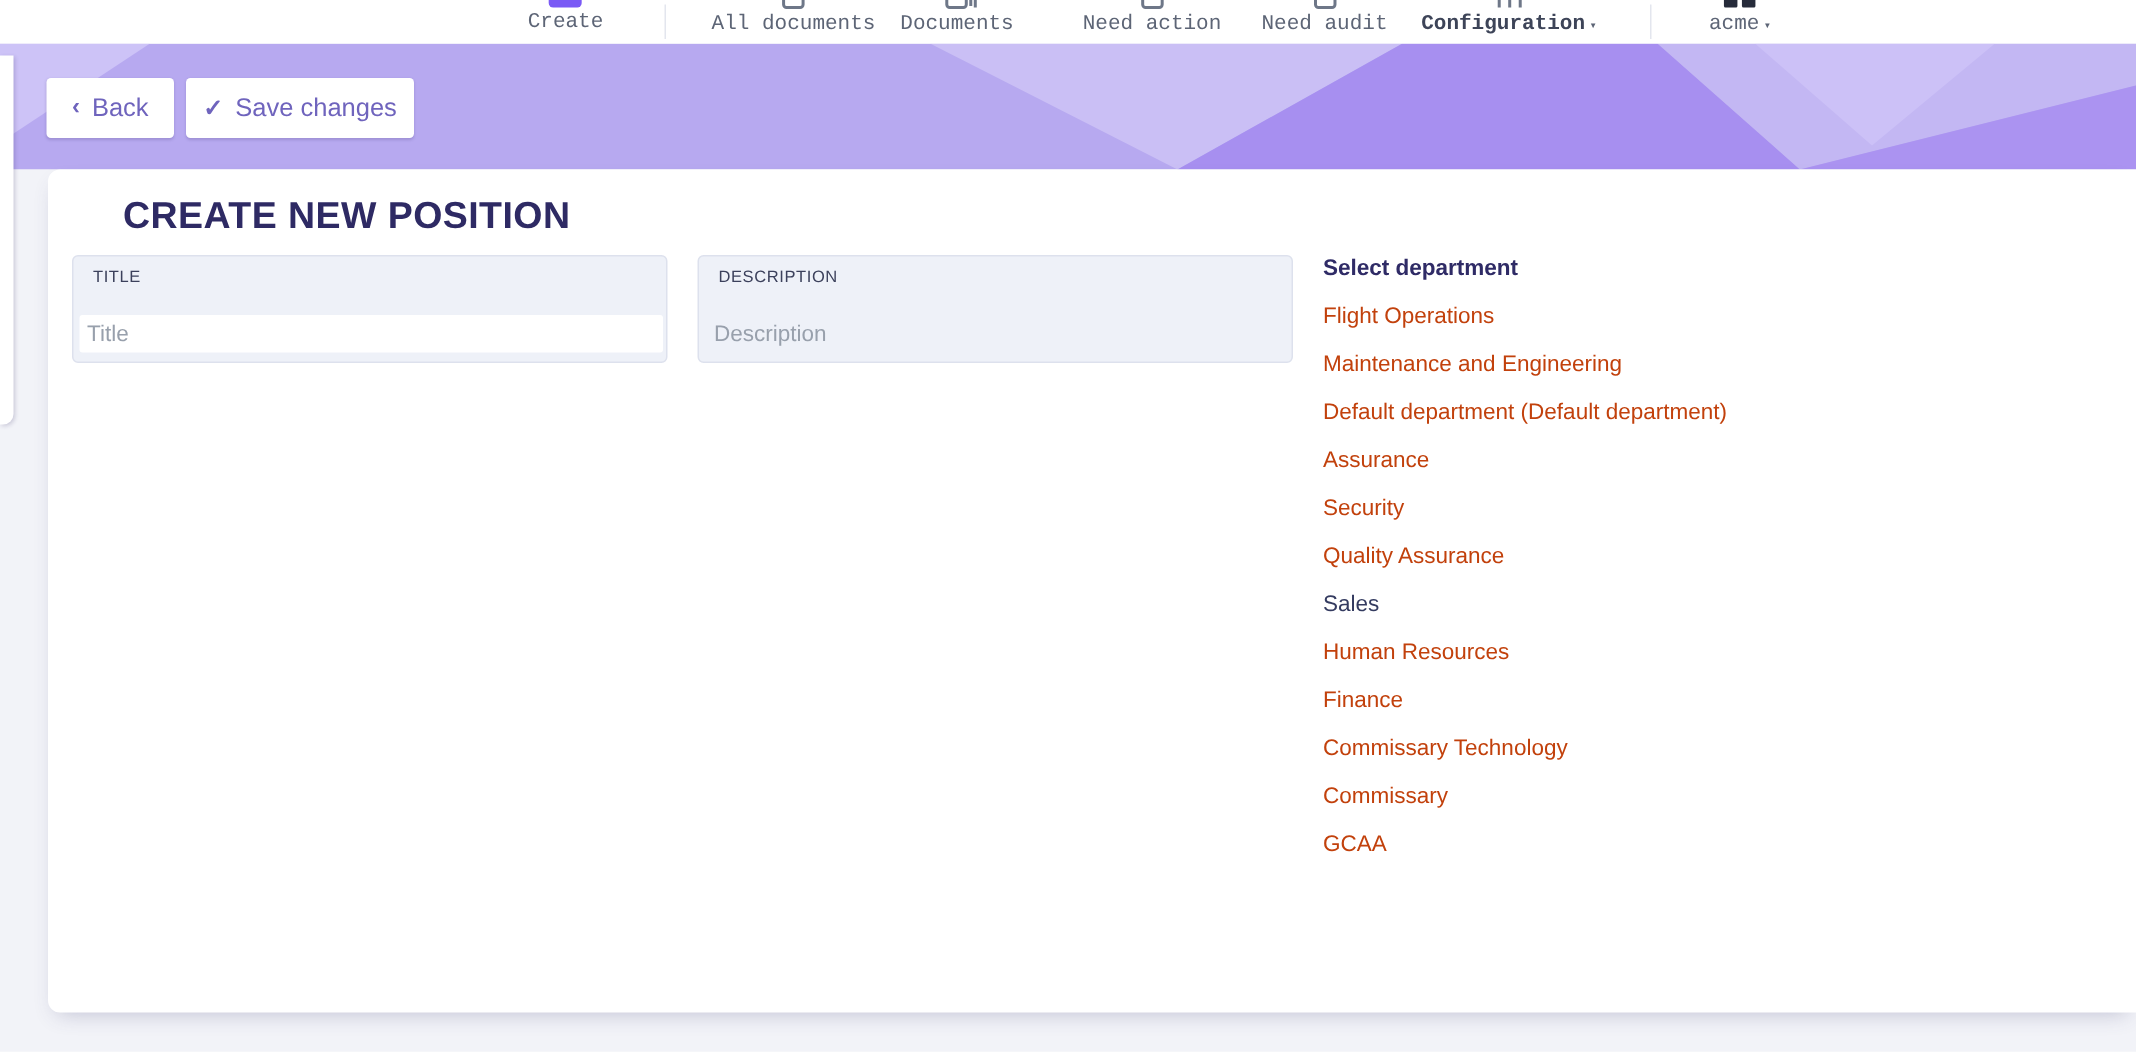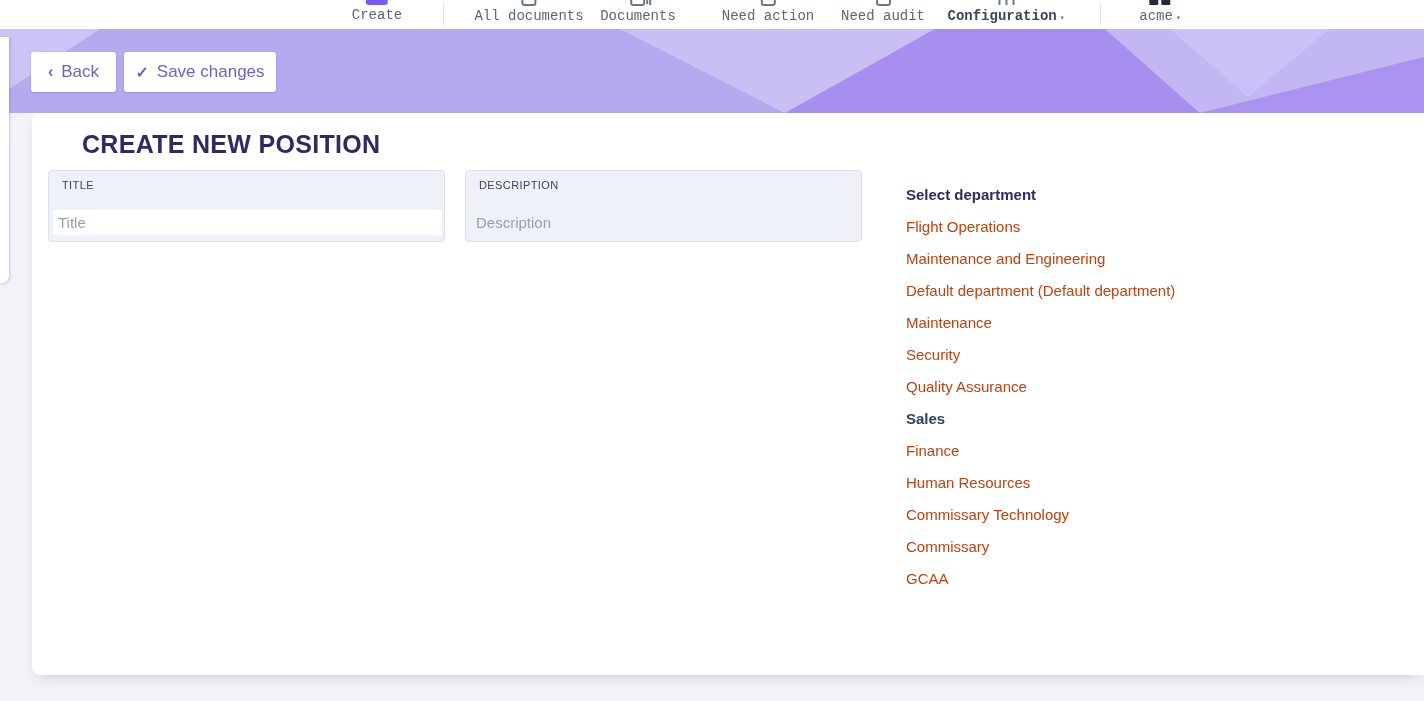--- a/index.html
+++ b/index.html
@@ -67,7 +67,7 @@
   .field-desc input { position:absolute; left:10px; right:10px; bottom:8px;
     width:377px; height:22px; background:transparent; border:none; padding:0; }
 
-  .departments { position:absolute; left:850px; top:66px; width:420px;margin-left:24px; }
+  .departments { position:absolute; left:850px; top:50px; width:420px; }
   .dept-row { font-size:15px; color:#c2410c; line-height:32px; height:32px;
     cursor:pointer; white-space:nowrap; }
   .dept-header { font-weight:bold; color:#2f2b66; cursor:default; }

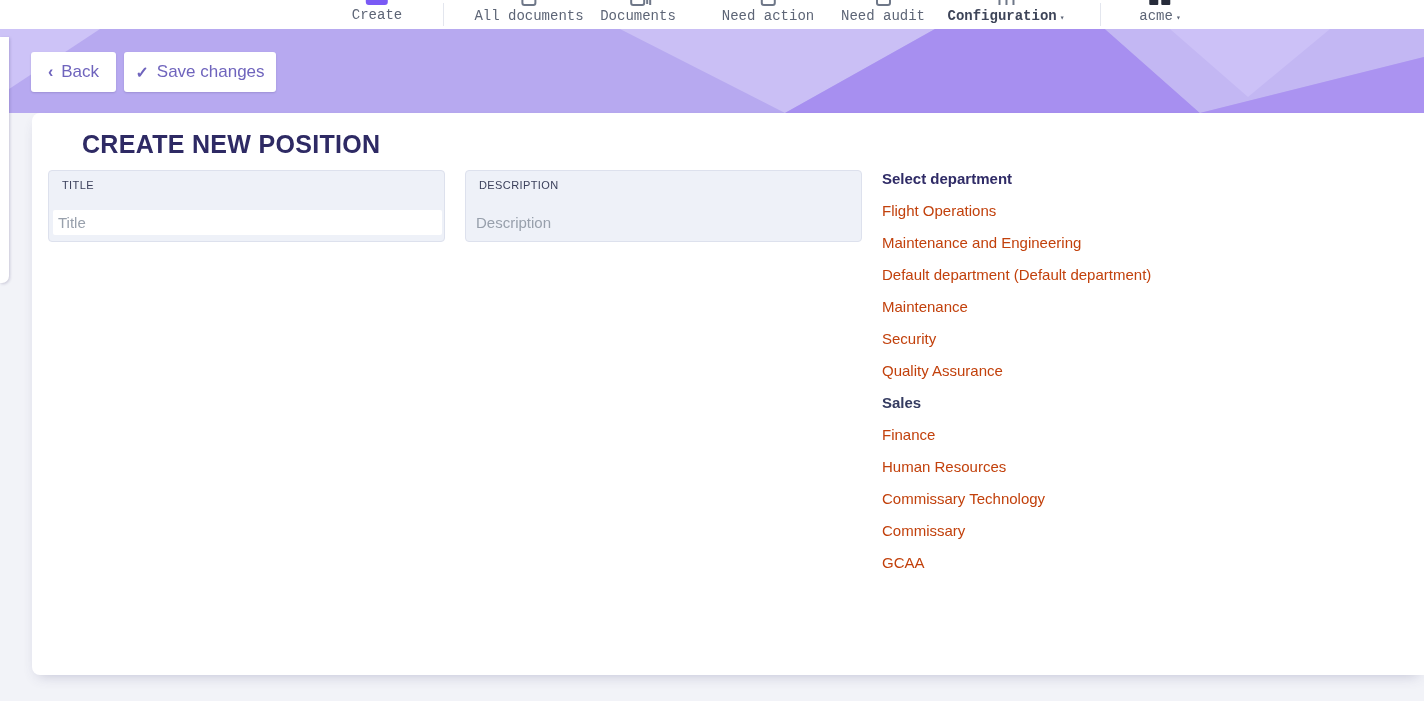--- a/index.html
+++ b/index.html
@@ -158,7 +158,7 @@
       <div class="dept-row">Flight Operations</div>
       <div class="dept-row">Maintenance and Engineering</div>
       <div class="dept-row">Default department (Default department)</div>
-      <div class="dept-row">Maintenance</div>
+      <div class="dept-row">Assurance</div>
       <div class="dept-row">Security</div>
       <div class="dept-row">Quality Assurance</div>
       <div class="dept-row dept-bold">Sales</div>

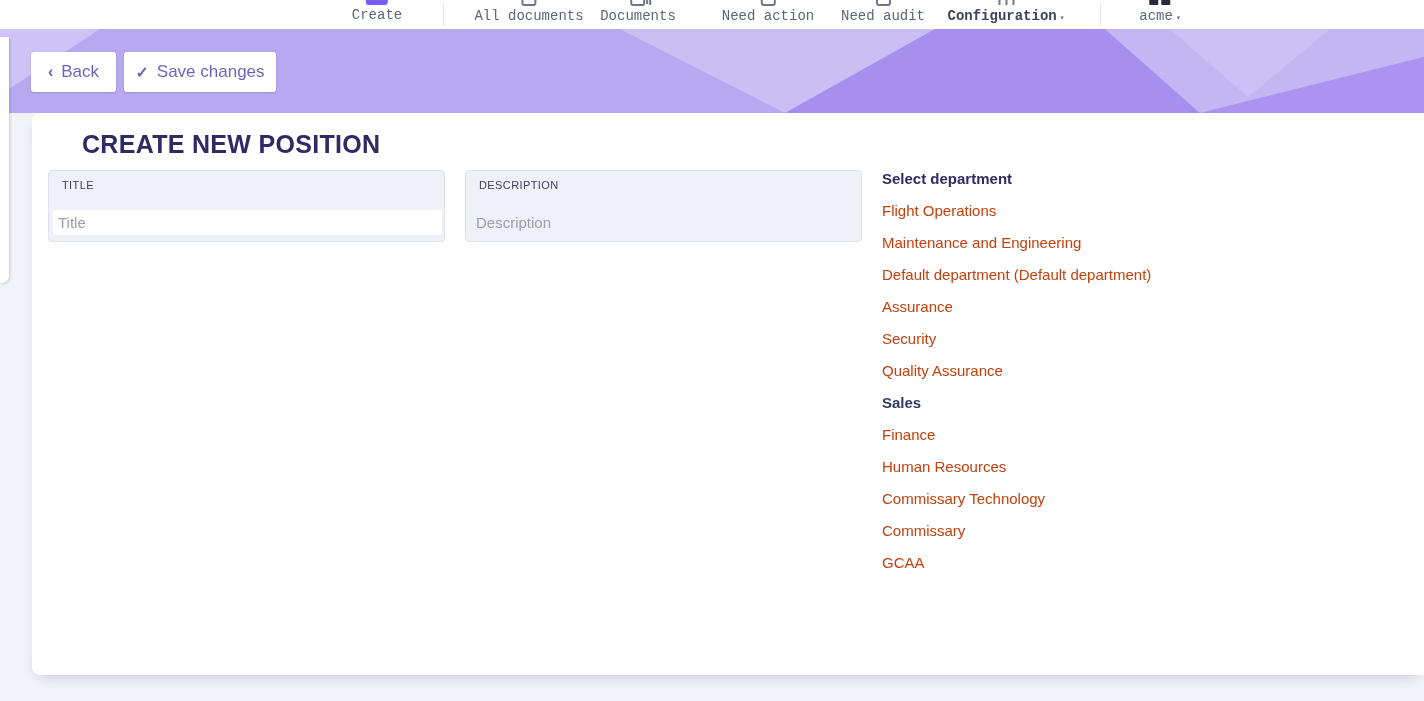--- a/index.html
+++ b/index.html
@@ -71,7 +71,7 @@
   .dept-row { font-size:15px; color:#c2410c; line-height:32px; height:32px;
     cursor:pointer; white-space:nowrap; }
   .dept-header { font-weight:bold; color:#2f2b66; cursor:default; }
-  .dept-bold { font-weight:bold; color:#343b60; }
+  .dept-bold { font-weight:normal; color:#343b60; }
 </style>
 </head>
 <body>

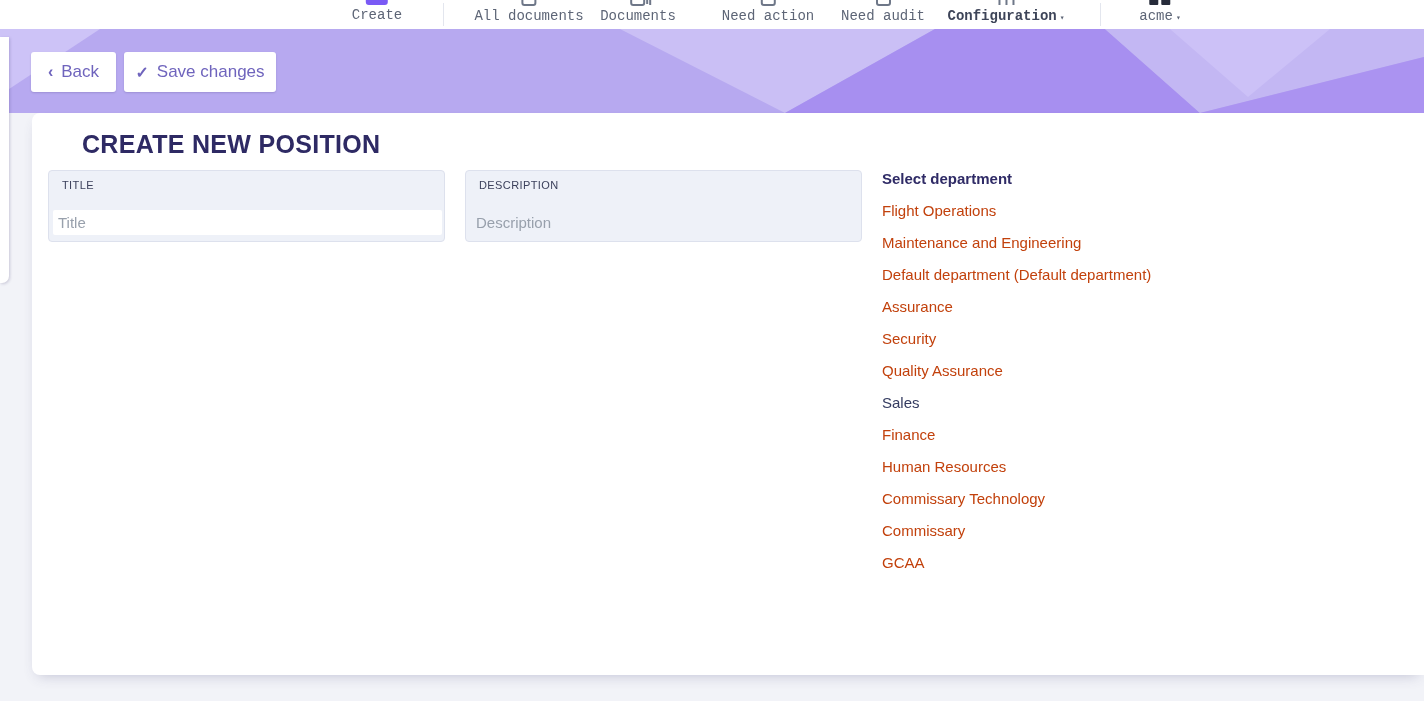--- a/index.html
+++ b/index.html
@@ -162,8 +162,8 @@
       <div class="dept-row">Security</div>
       <div class="dept-row">Quality Assurance</div>
       <div class="dept-row dept-bold">Sales</div>
+      <div class="dept-row">Human Resources</div>
       <div class="dept-row">Finance</div>
-      <div class="dept-row">Human Resources</div>
       <div class="dept-row">Commissary Technology</div>
       <div class="dept-row">Commissary</div>
       <div class="dept-row">GCAA</div>

